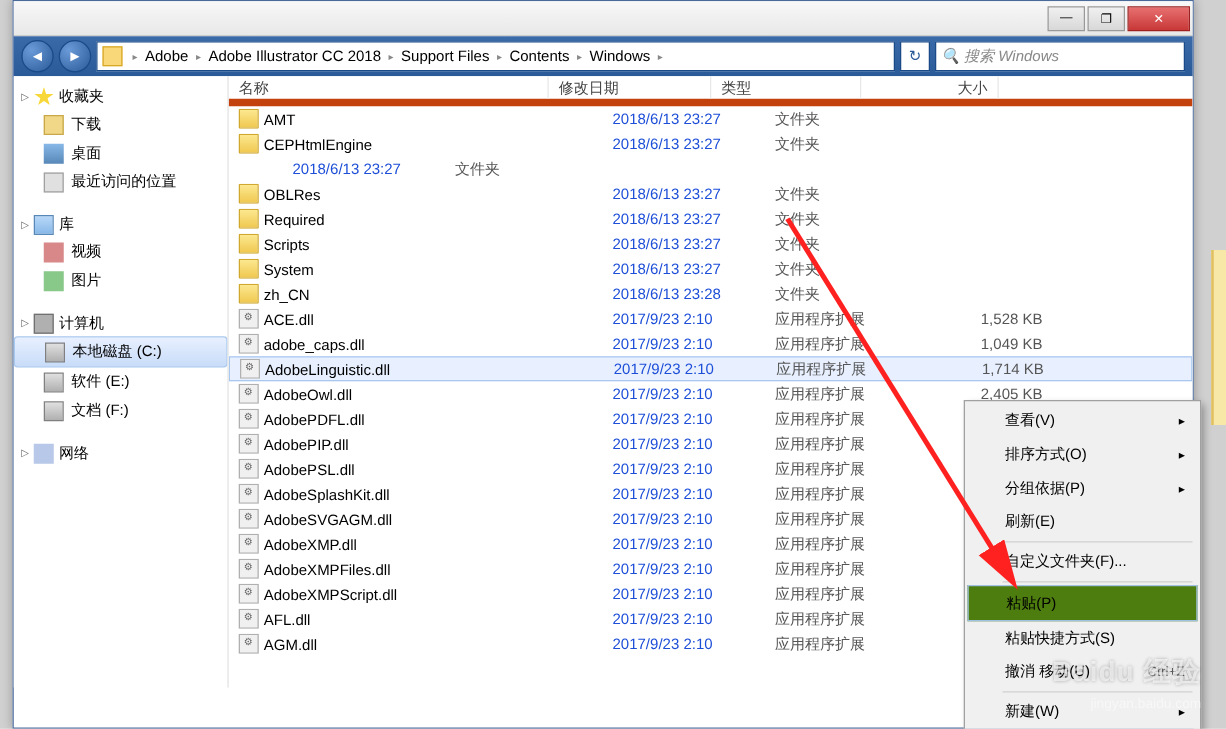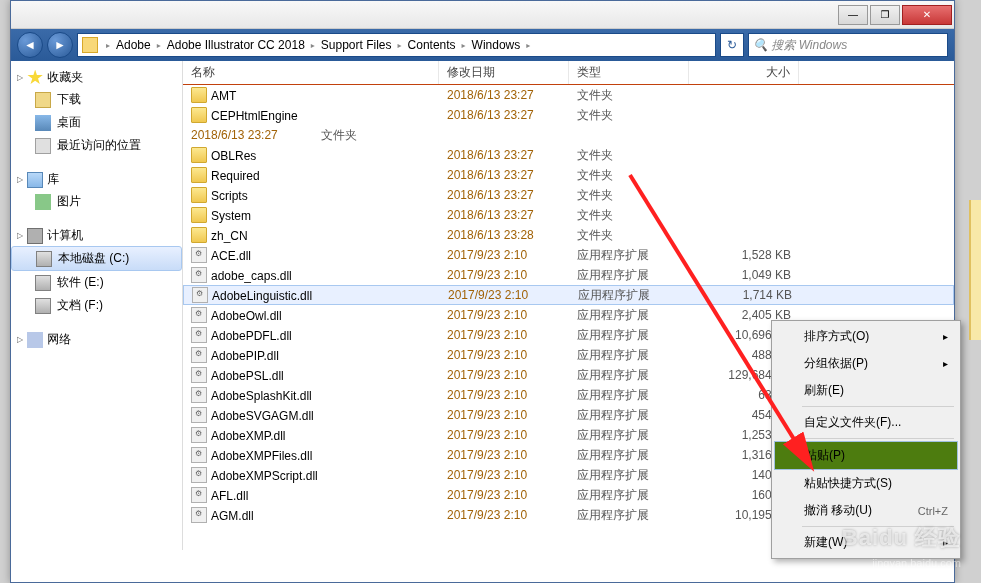--- a/index.html
+++ b/index.html
@@ -58,7 +58,7 @@
 
 
 .filelist { flex: 1; background: #fff; position: relative; overflow: hidden; }
-.fl-header { height: 24px; display: flex; border-bottom: 1px solid #c2410c; font-size: 12px; color: #444; }
+.fl-header { height: 24px; display: flex; border-bottom: 6px solid #c2410c; font-size: 12px; color: #444; }
 .fl-col { padding: 4px 8px; border-right: 1px solid #e8e8e8; display: flex; align-items: center; }
 .col-name { width: 256px; }
 .col-date { width: 130px; }

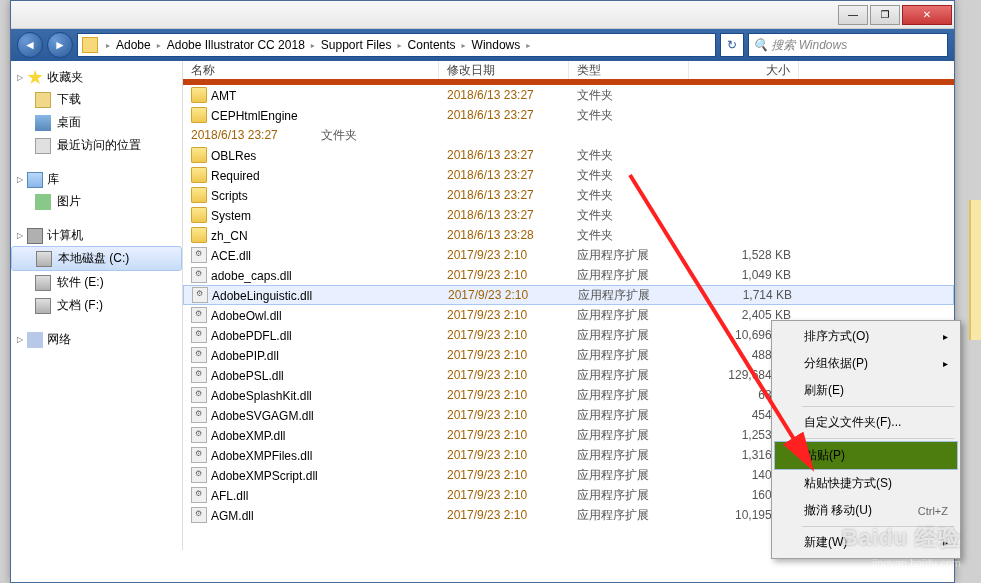--- a/index.html
+++ b/index.html
@@ -69,7 +69,7 @@
 .fl-row.selected { background: #e8f0ff; border: 1px solid #a8c8f0; }
 .fl-cell { padding: 0 8px; white-space: nowrap; overflow: hidden; }
 .cell-name { width: 256px; display: flex; align-items: flex-end; gap: 4px; }
-.cell-date { width: 130px; color: #a16207; }
+.cell-date { width: 130px; color: #1d4ed8; margin-left: 43px; }
 .cell-type { width: 120px; color: #555; }
 .cell-size { width: 110px; text-align: right; color: #555; }
 .file-icon { width: 16px; height: 16px; display: inline-block; flex-shrink: 0; }

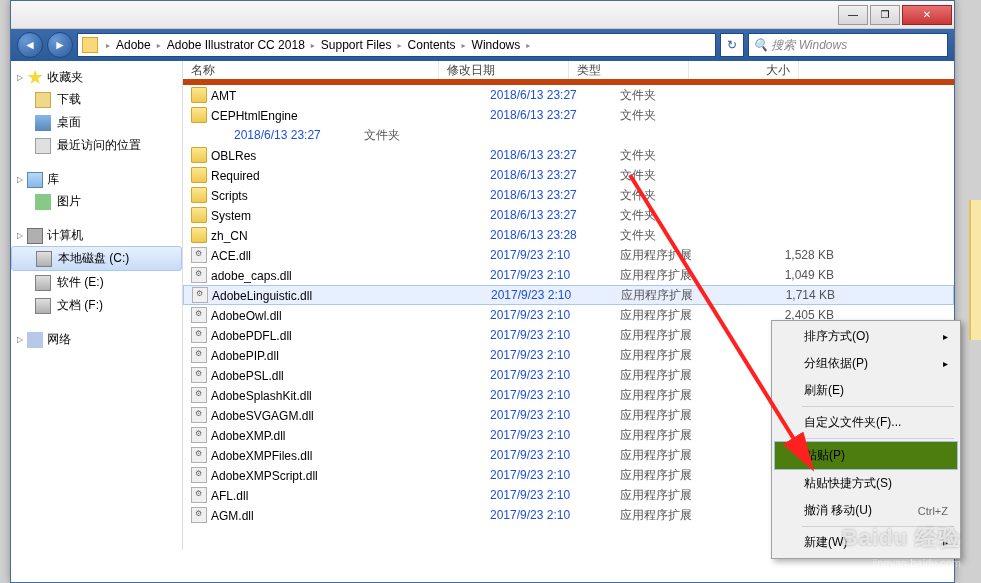--- a/index.html
+++ b/index.html
@@ -168,6 +168,10 @@
             <span>库</span>
           </div>
         <div class="sb-item">
+            <span class="sb-icon ic-video"></span>
+            <span>视频</span>
+          </div>
+        <div class="sb-item">
             <span class="sb-icon ic-pic"></span>
             <span>图片</span>
           </div>

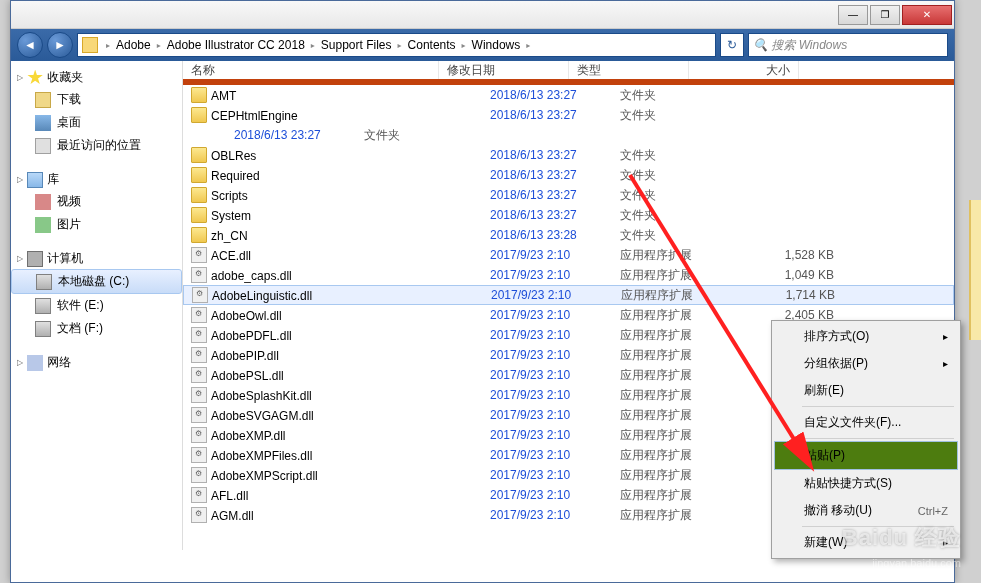--- a/index.html
+++ b/index.html
@@ -414,6 +414,9 @@
 
 <div class="context-menu">
   <div class="cm-item has-sub">
+      <span>查看(V)</span>
+    </div>
+  <div class="cm-item has-sub">
       <span>排序方式(O)</span>
     </div>
   <div class="cm-item has-sub">

